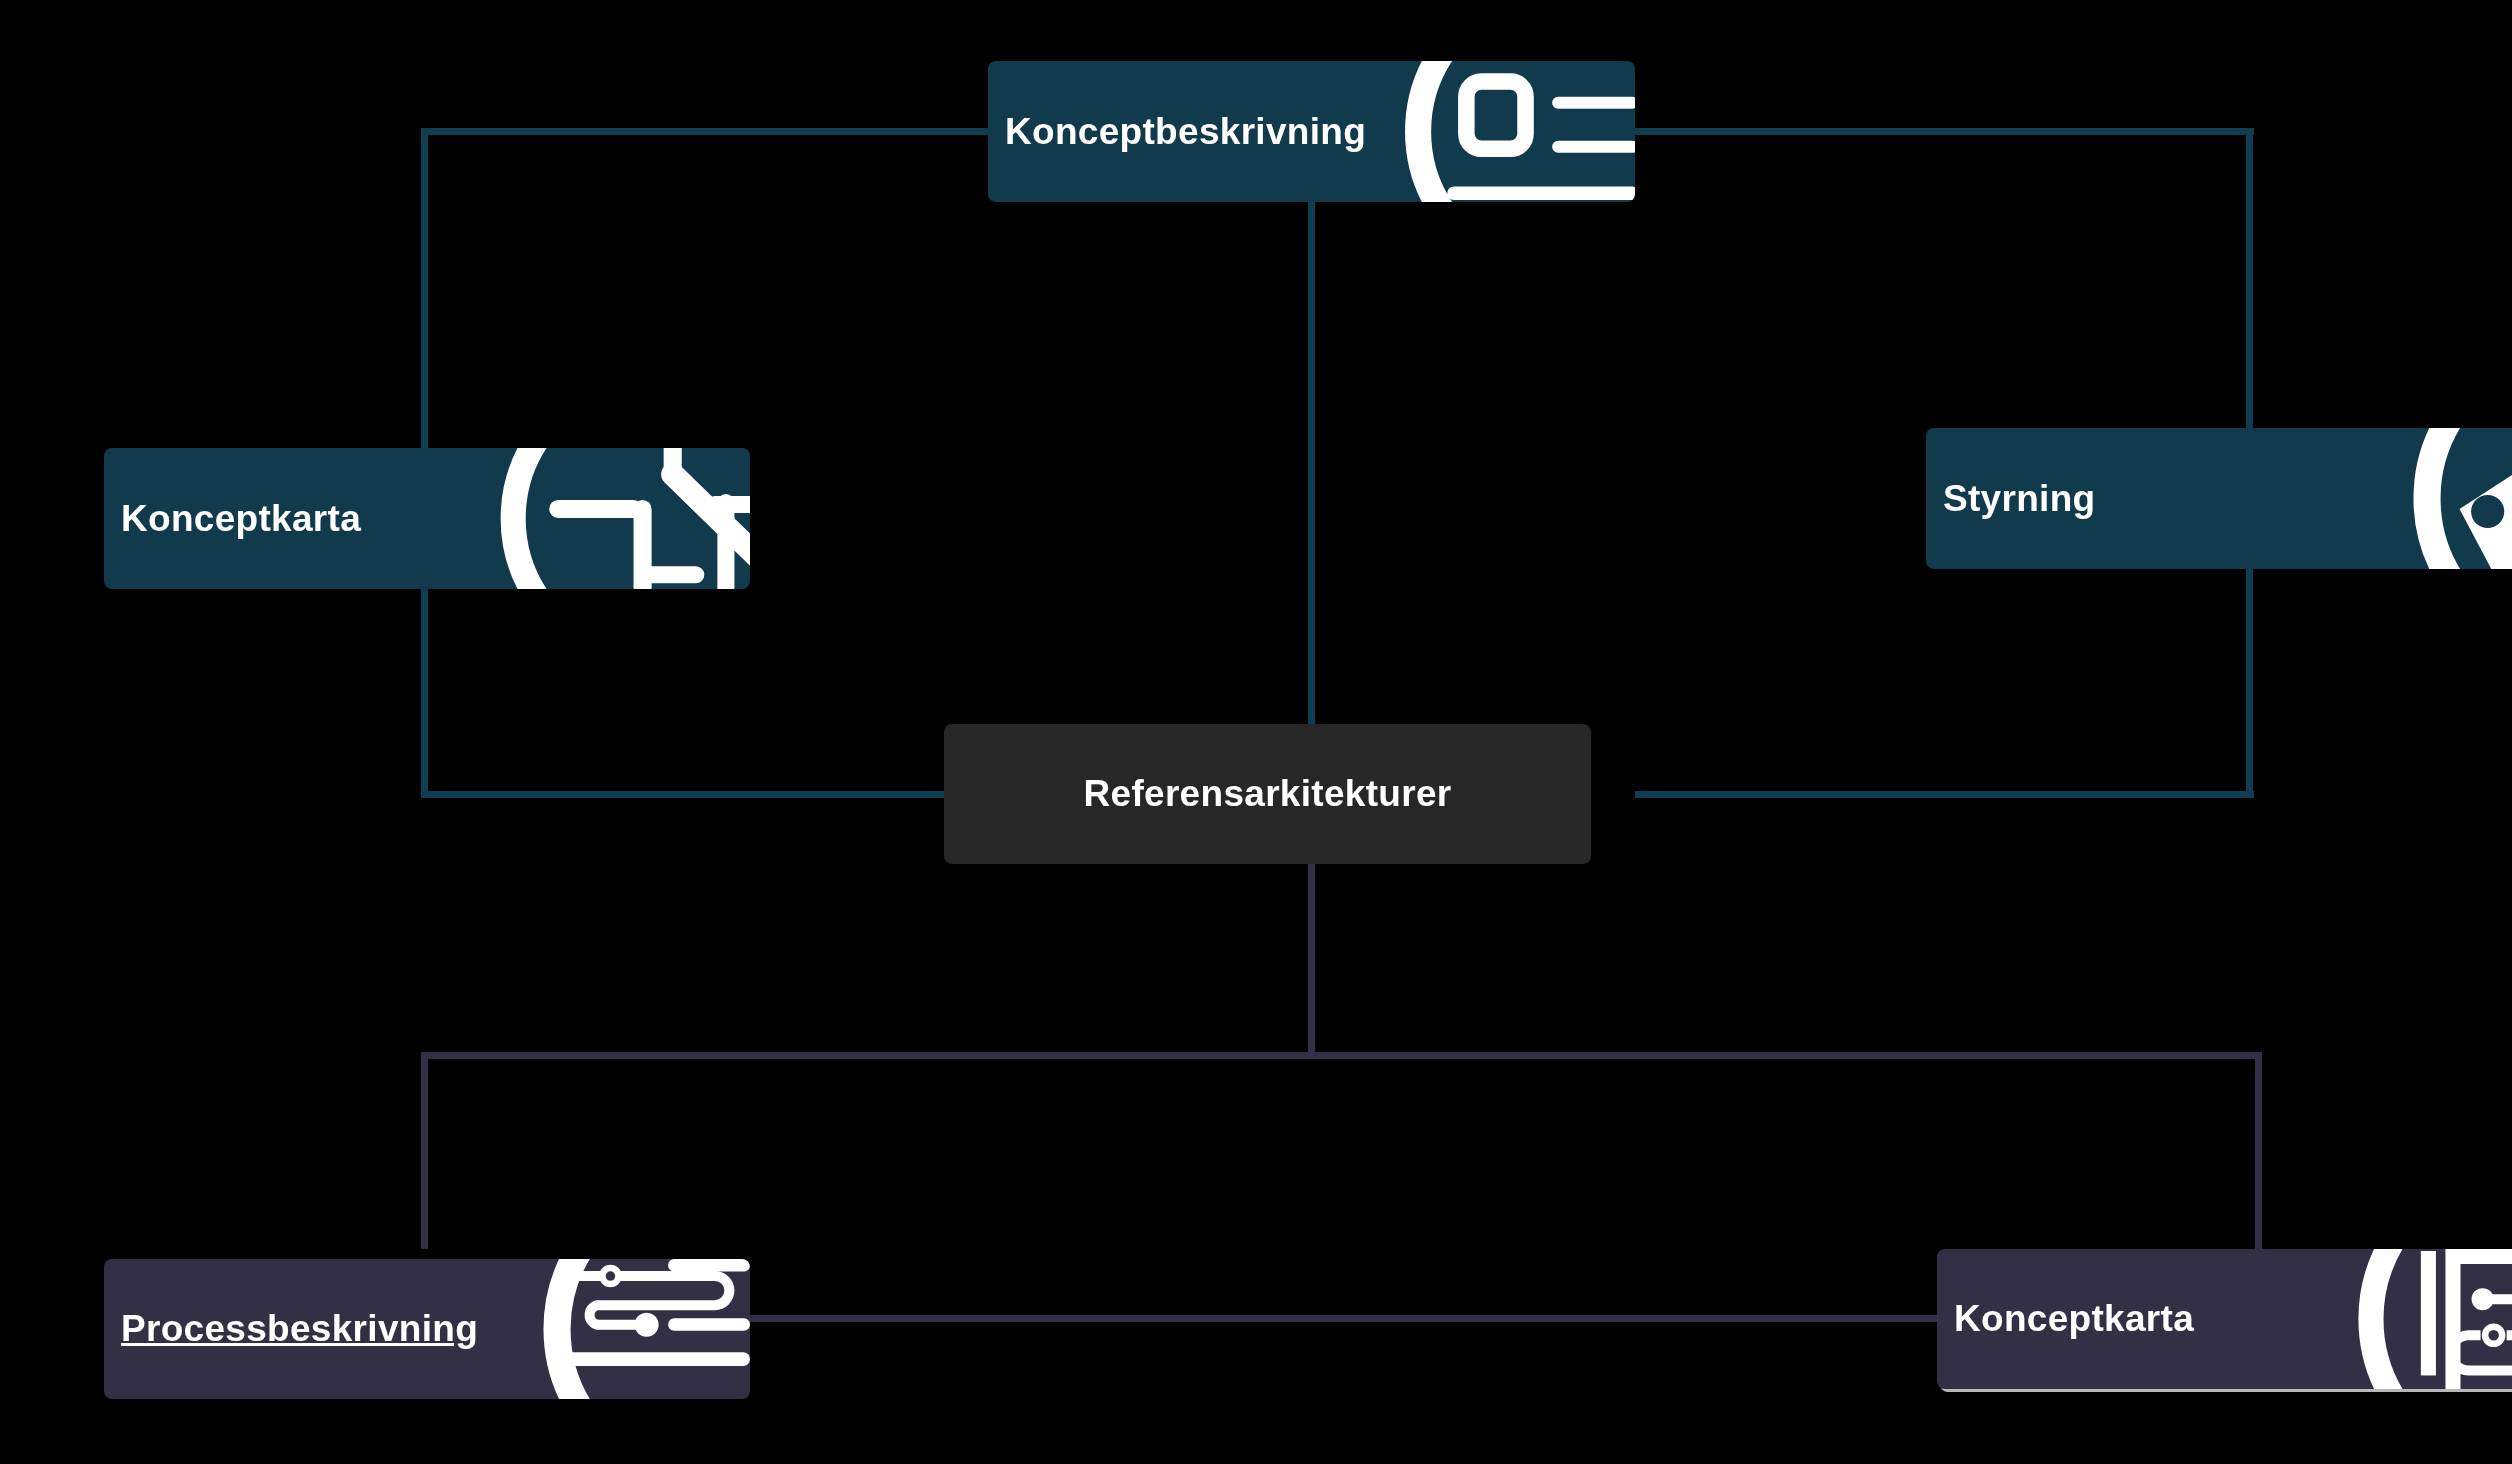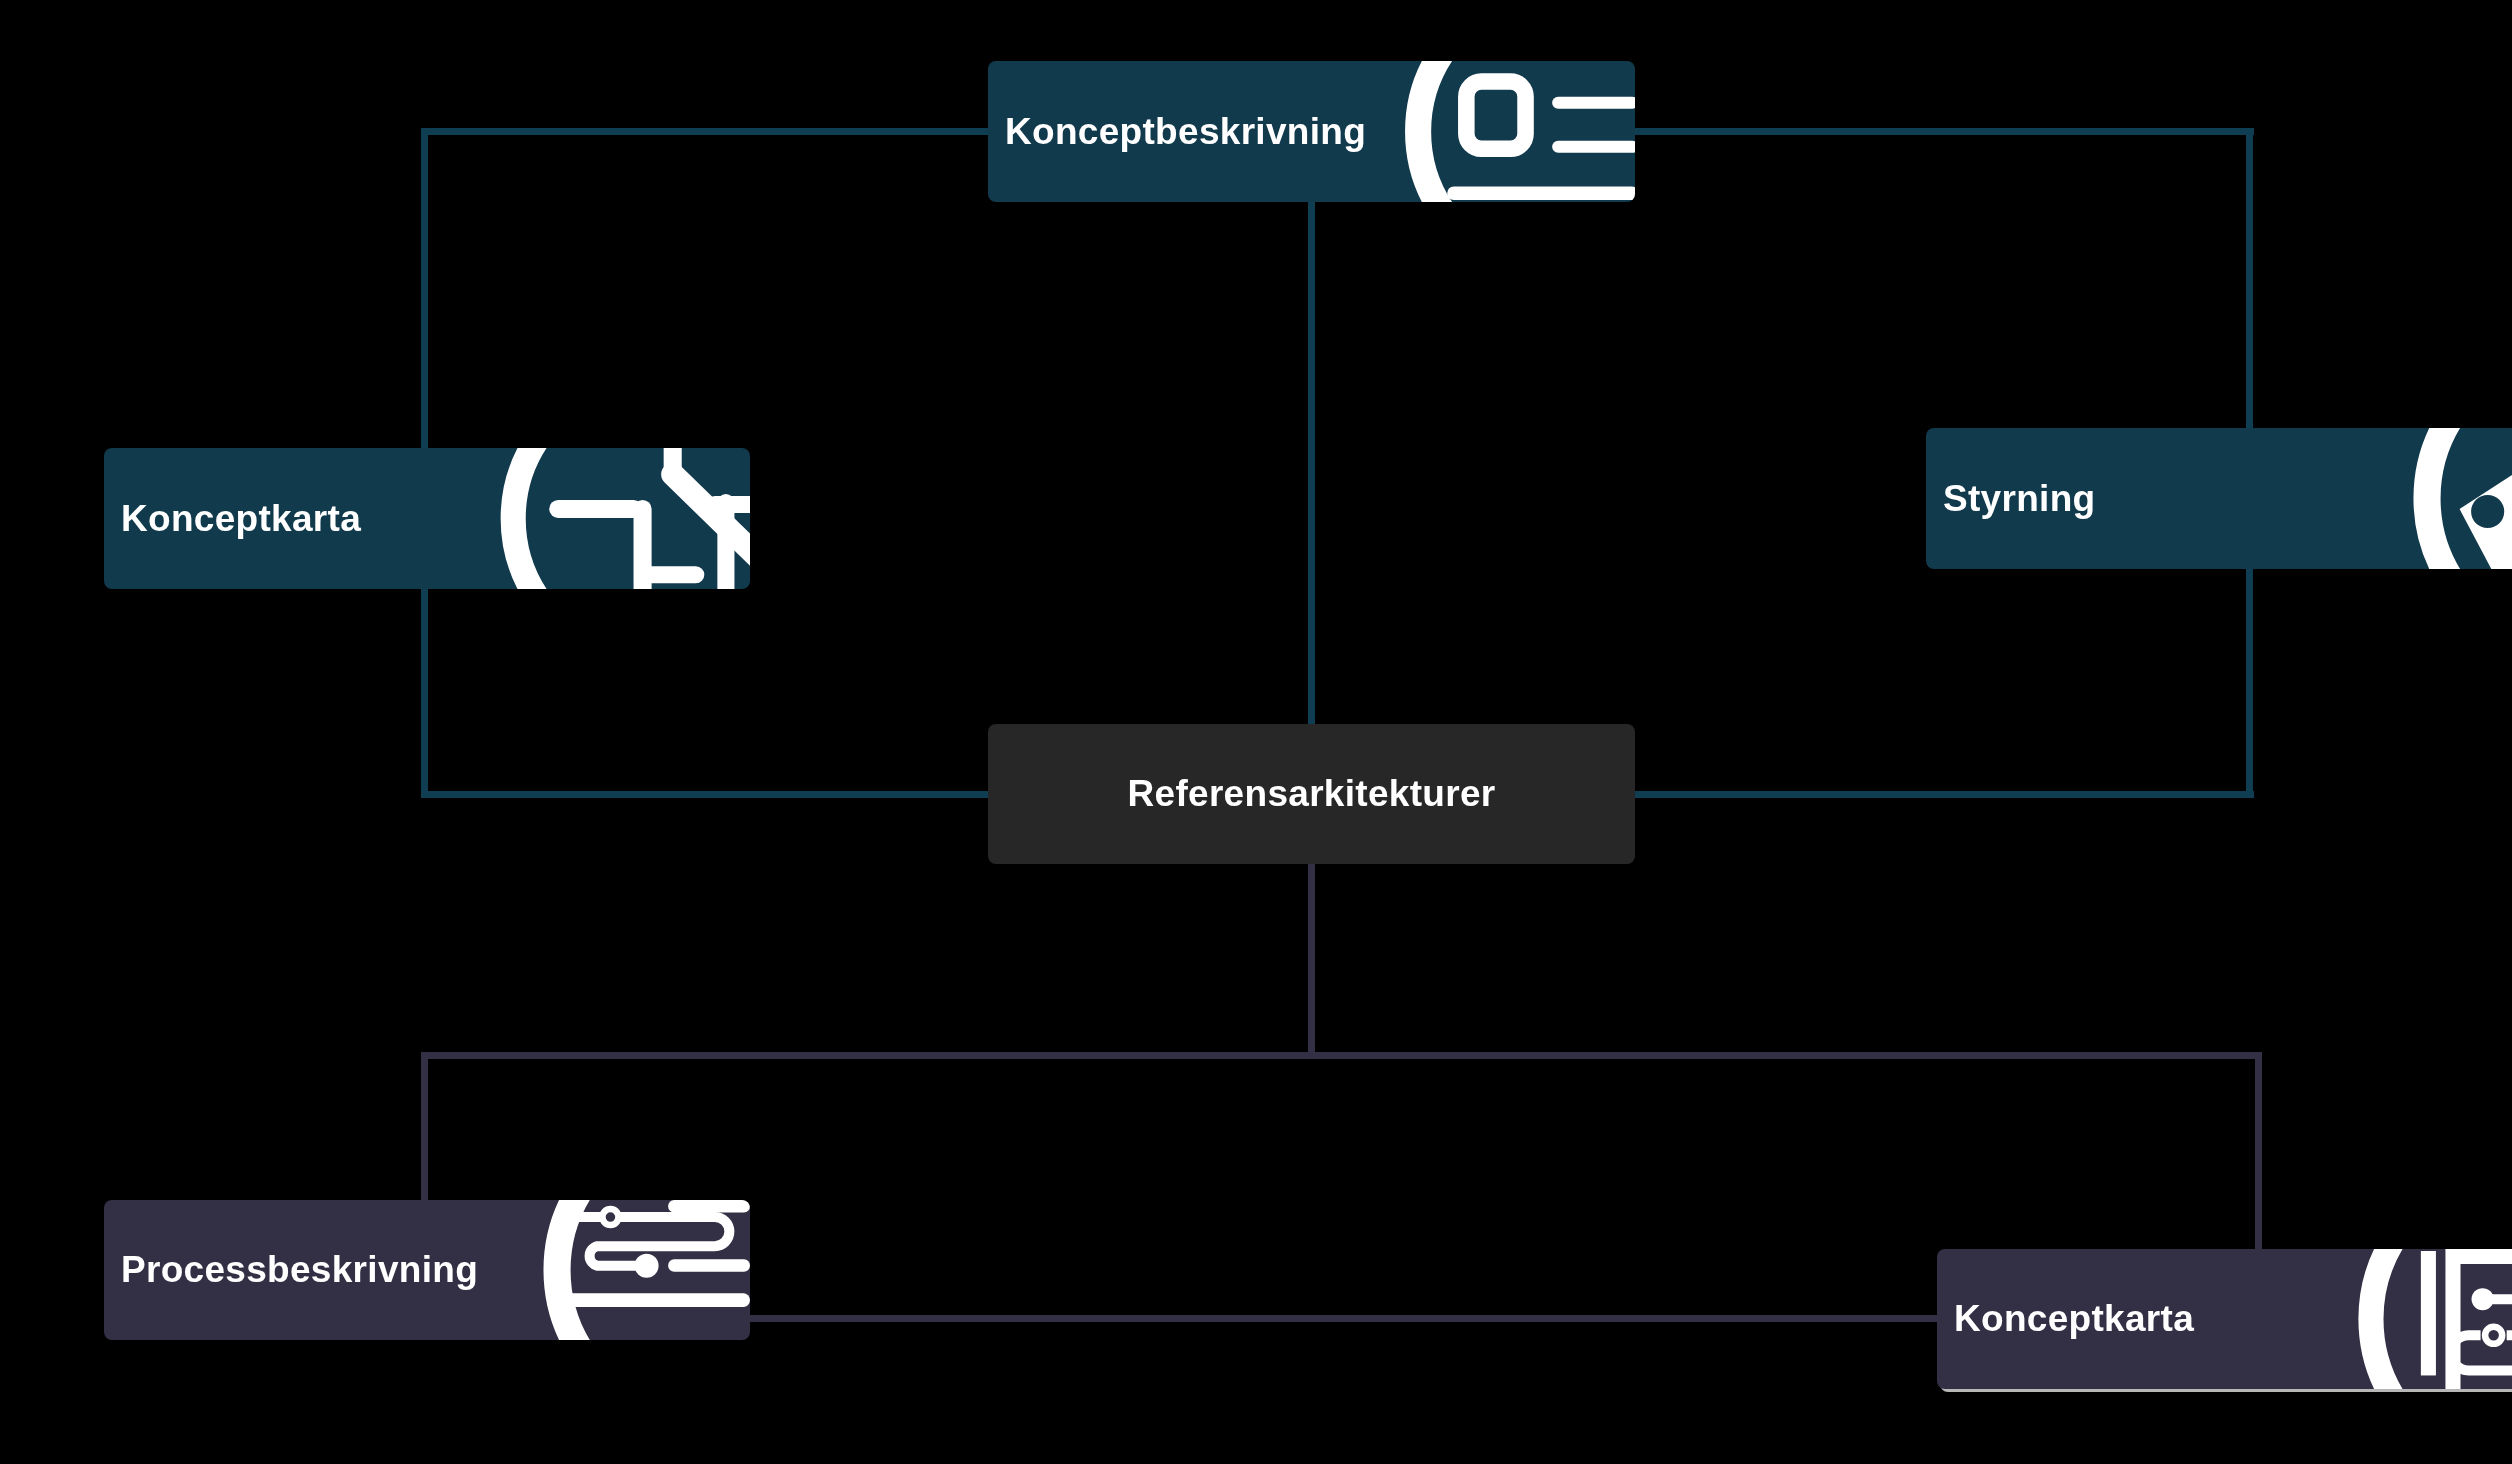--- a/index.html
+++ b/index.html
@@ -88,7 +88,7 @@
     </svg>
   </div>
 
-  <div class="node neutral" id="node-referensarkitekturer" style="left:988px;top:724px;width:647px;height:140px;">
+  <div class="node neutral" id="node-referensarkitekturer" style="left:944px;top:724px;width:647px;height:140px;">
     <span class="label">Referensarkitekturer</span>
   </div>
 

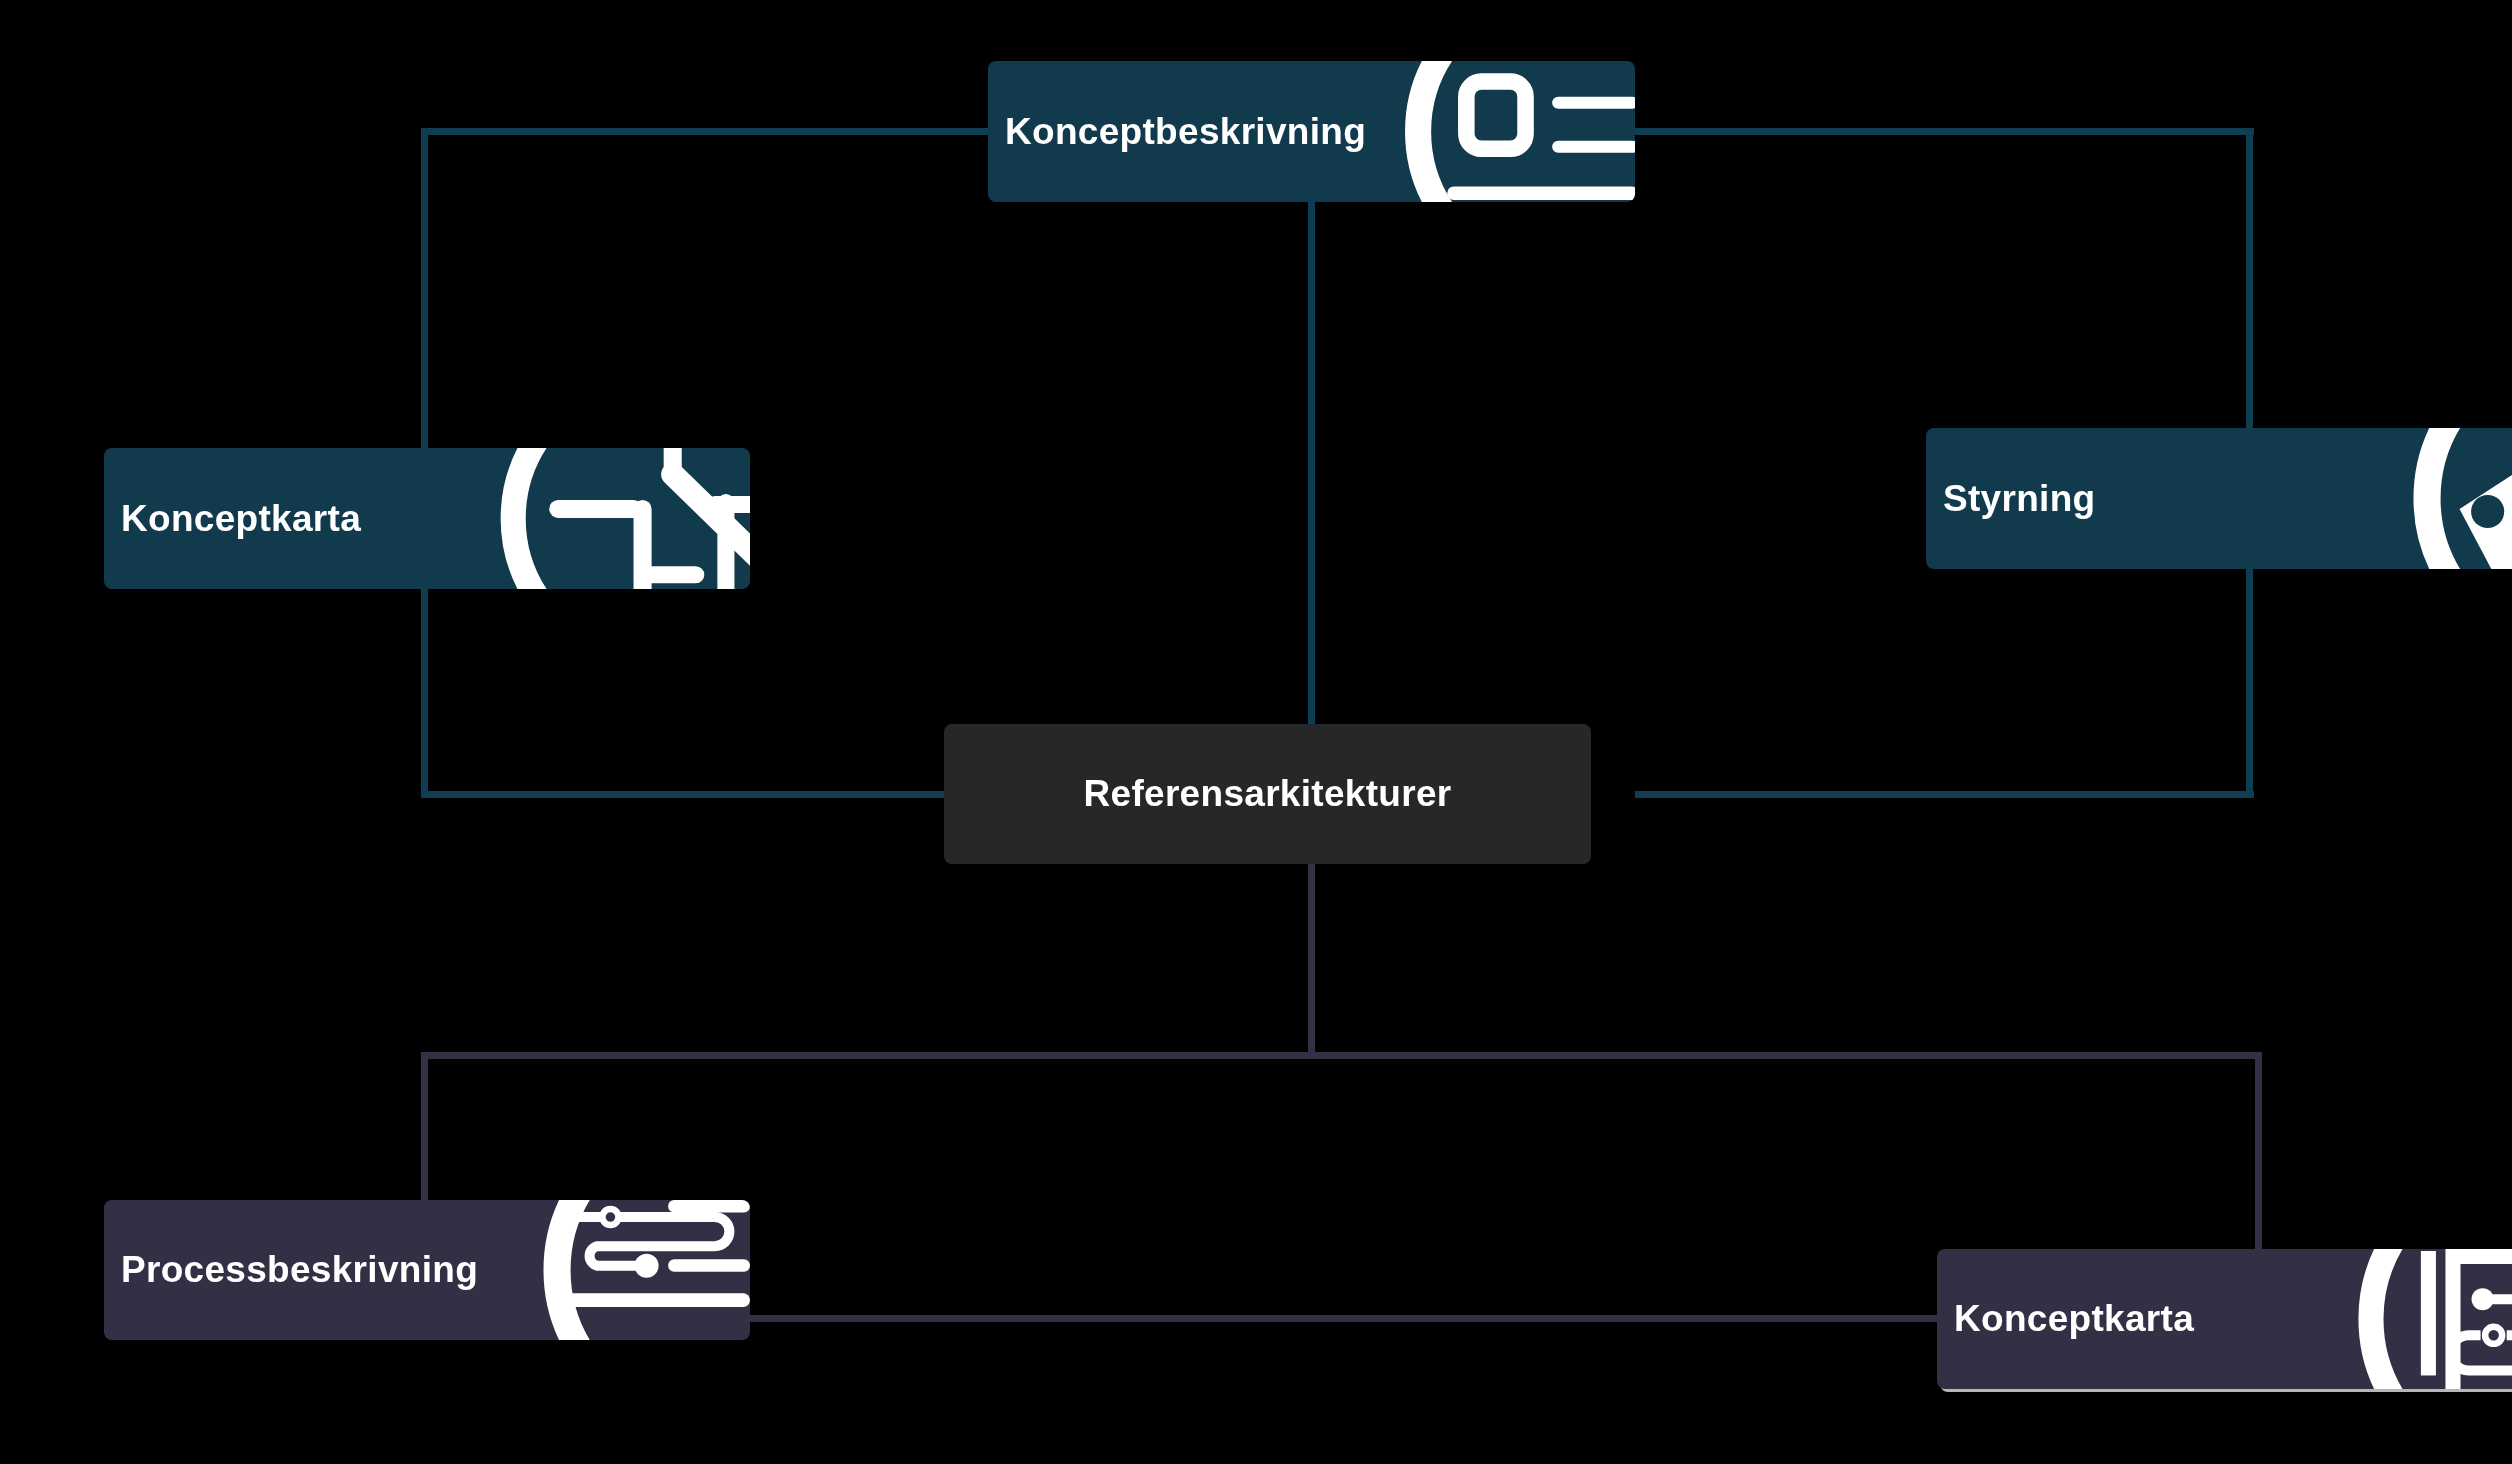--- a/index.html
+++ b/index.html
@@ -92,7 +92,7 @@
     <span class="label">Referensarkitekturer</span>
   </div>
 
-  <div class="node purple" id="node-processbeskrivning" style="left:104px;top:1200px;width:646px;height:140px;">
+  <div class="node purple" id="node-processbeskrivning" style="left:104px;top:1259px;width:646px;height:140px;text-decoration:underline;">
     <span class="label">Processbeskrivning</span>
     <svg class="icon" width="251" height="140" viewBox="0 0 500 279">
       <path d="M168 -30 A300 300 0 0 0 168 309" fill="none" stroke="#FFFFFF" stroke-width="54"></path>

